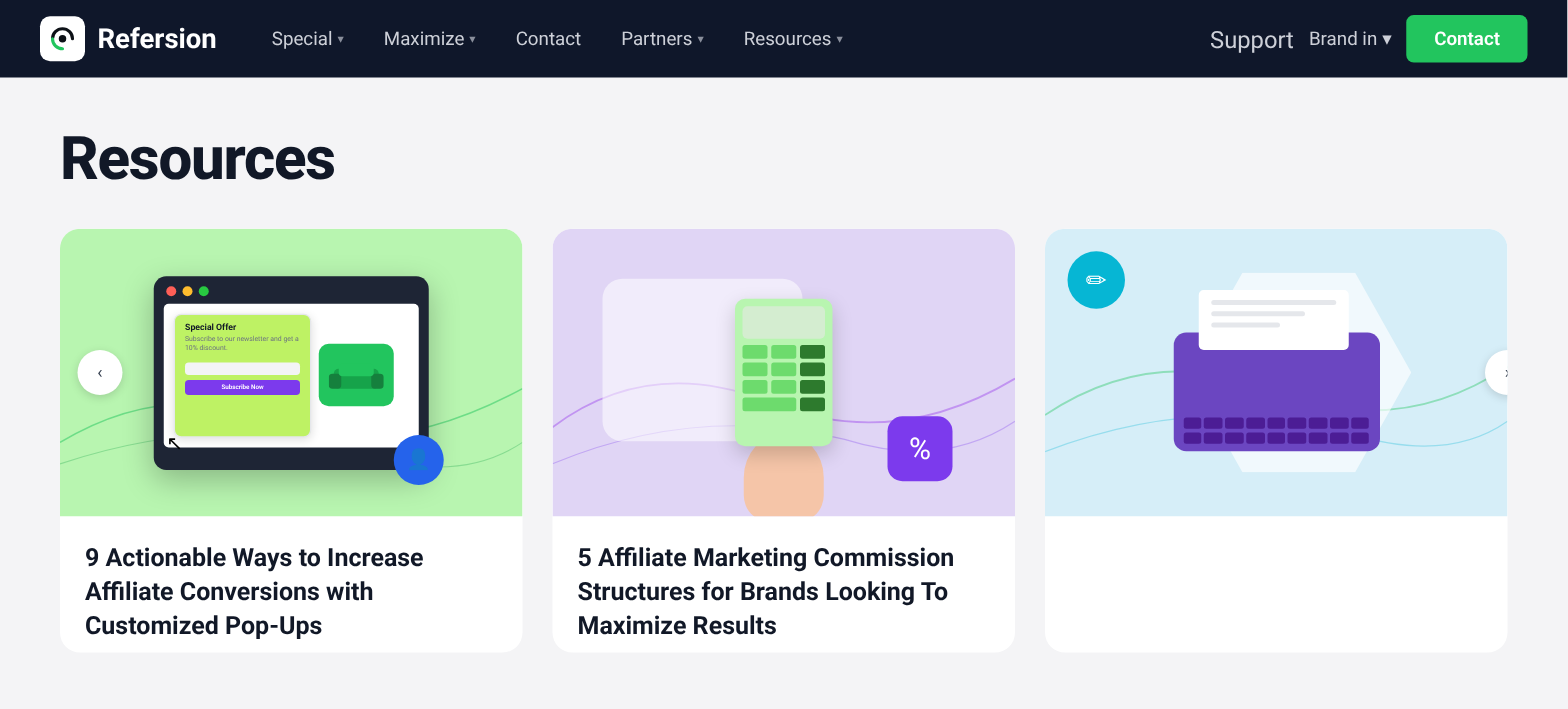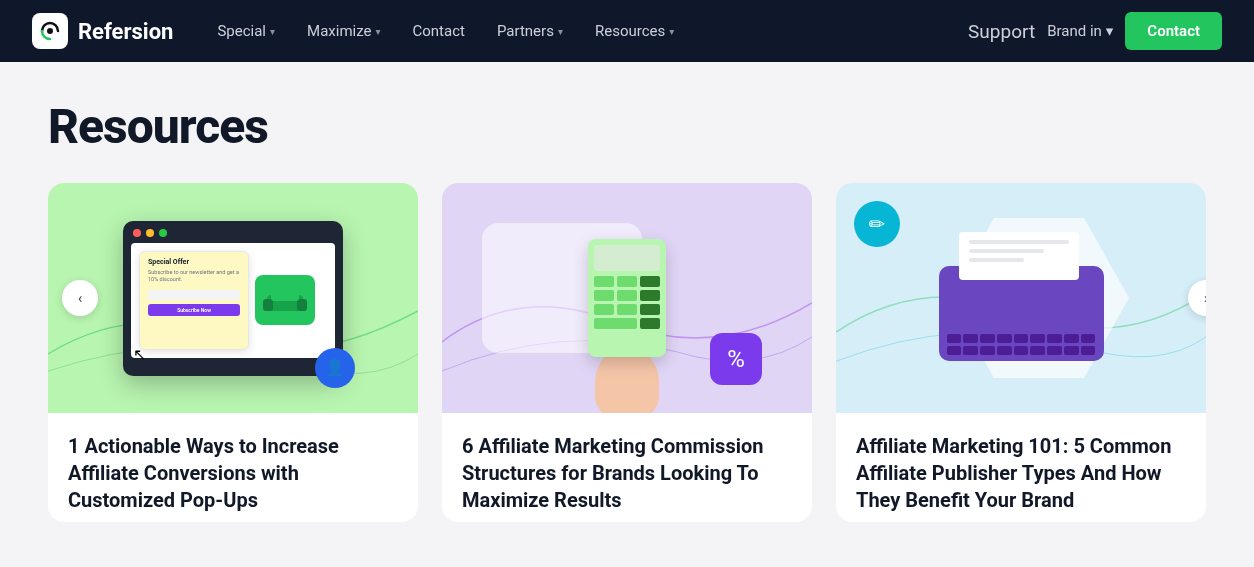--- a/index.html
+++ b/index.html
@@ -177,7 +177,7 @@
       gap: 6px;
     }
     .popup-box {
-      background: #fef9c3;
+      background: #bef264;
       border: 1px solid #e5e7eb;
       border-radius: 6px;
       padding: 6px 8px;

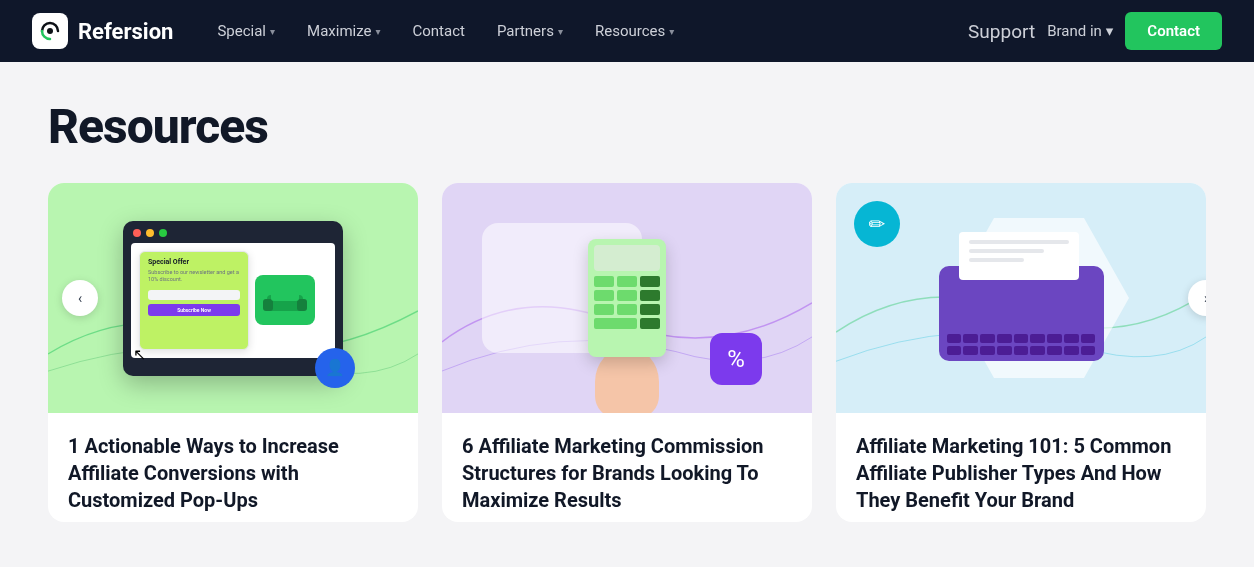--- a/index.html
+++ b/index.html
@@ -363,7 +363,7 @@
         </div>
       </div>
       <div class="card-body">
-        <p class="card-title">1 Actionable Ways to Increase Affiliate Conversions with Customized Pop-Ups</p>
+        <p class="card-title">9 Actionable Ways to Increase Affiliate Conversions with Customized Pop-Ups</p>
       </div>
     </div>
 

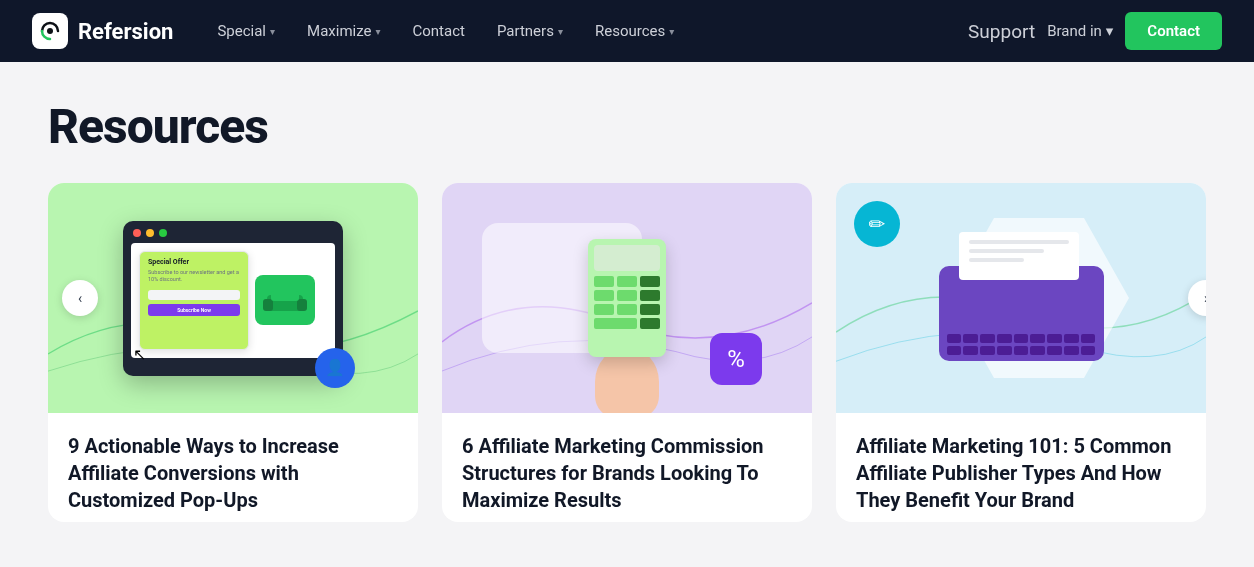--- a/index.html
+++ b/index.html
@@ -403,7 +403,7 @@
         </div>
       </div>
       <div class="card-body">
-        <p class="card-title">6 Affiliate Marketing Commission Structures for Brands Looking To Maximize Results</p>
+        <p class="card-title">5 Affiliate Marketing Commission Structures for Brands Looking To Maximize Results</p>
       </div>
     </div>
 

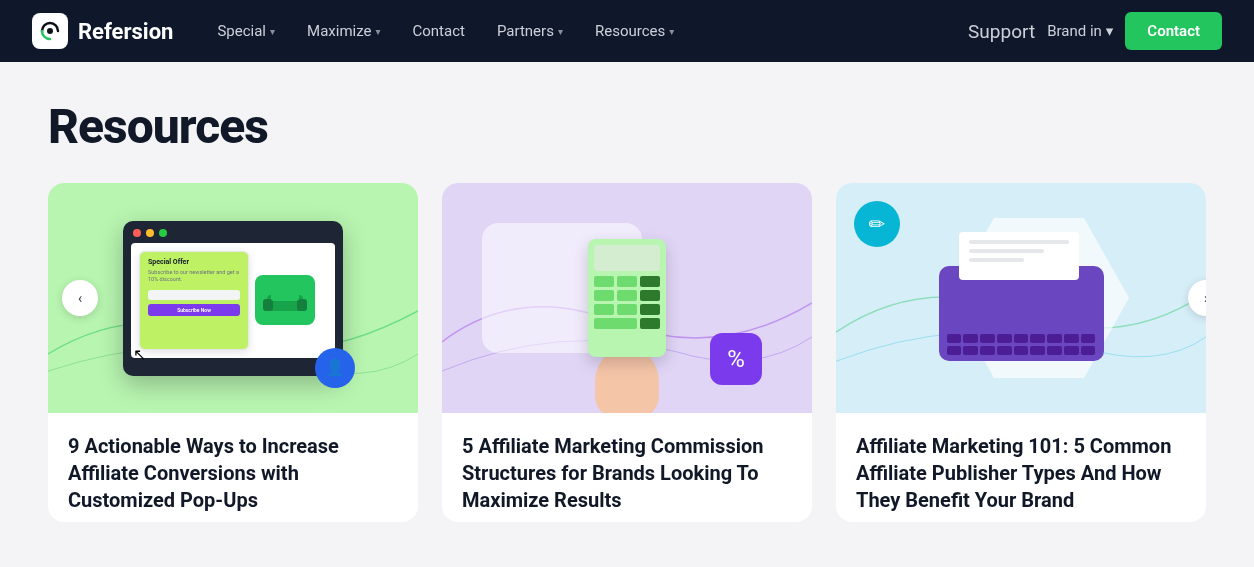--- a/index.html
+++ b/index.html
@@ -461,9 +461,6 @@
           <span>›</span>
         </div>
       </div>
-      <div class="card-body">
-        <p class="card-title">Affiliate Marketing 101: 5 Common Affiliate Publisher Types And How They Benefit Your Brand</p>
-      </div>
     </div>
 
   </div>

